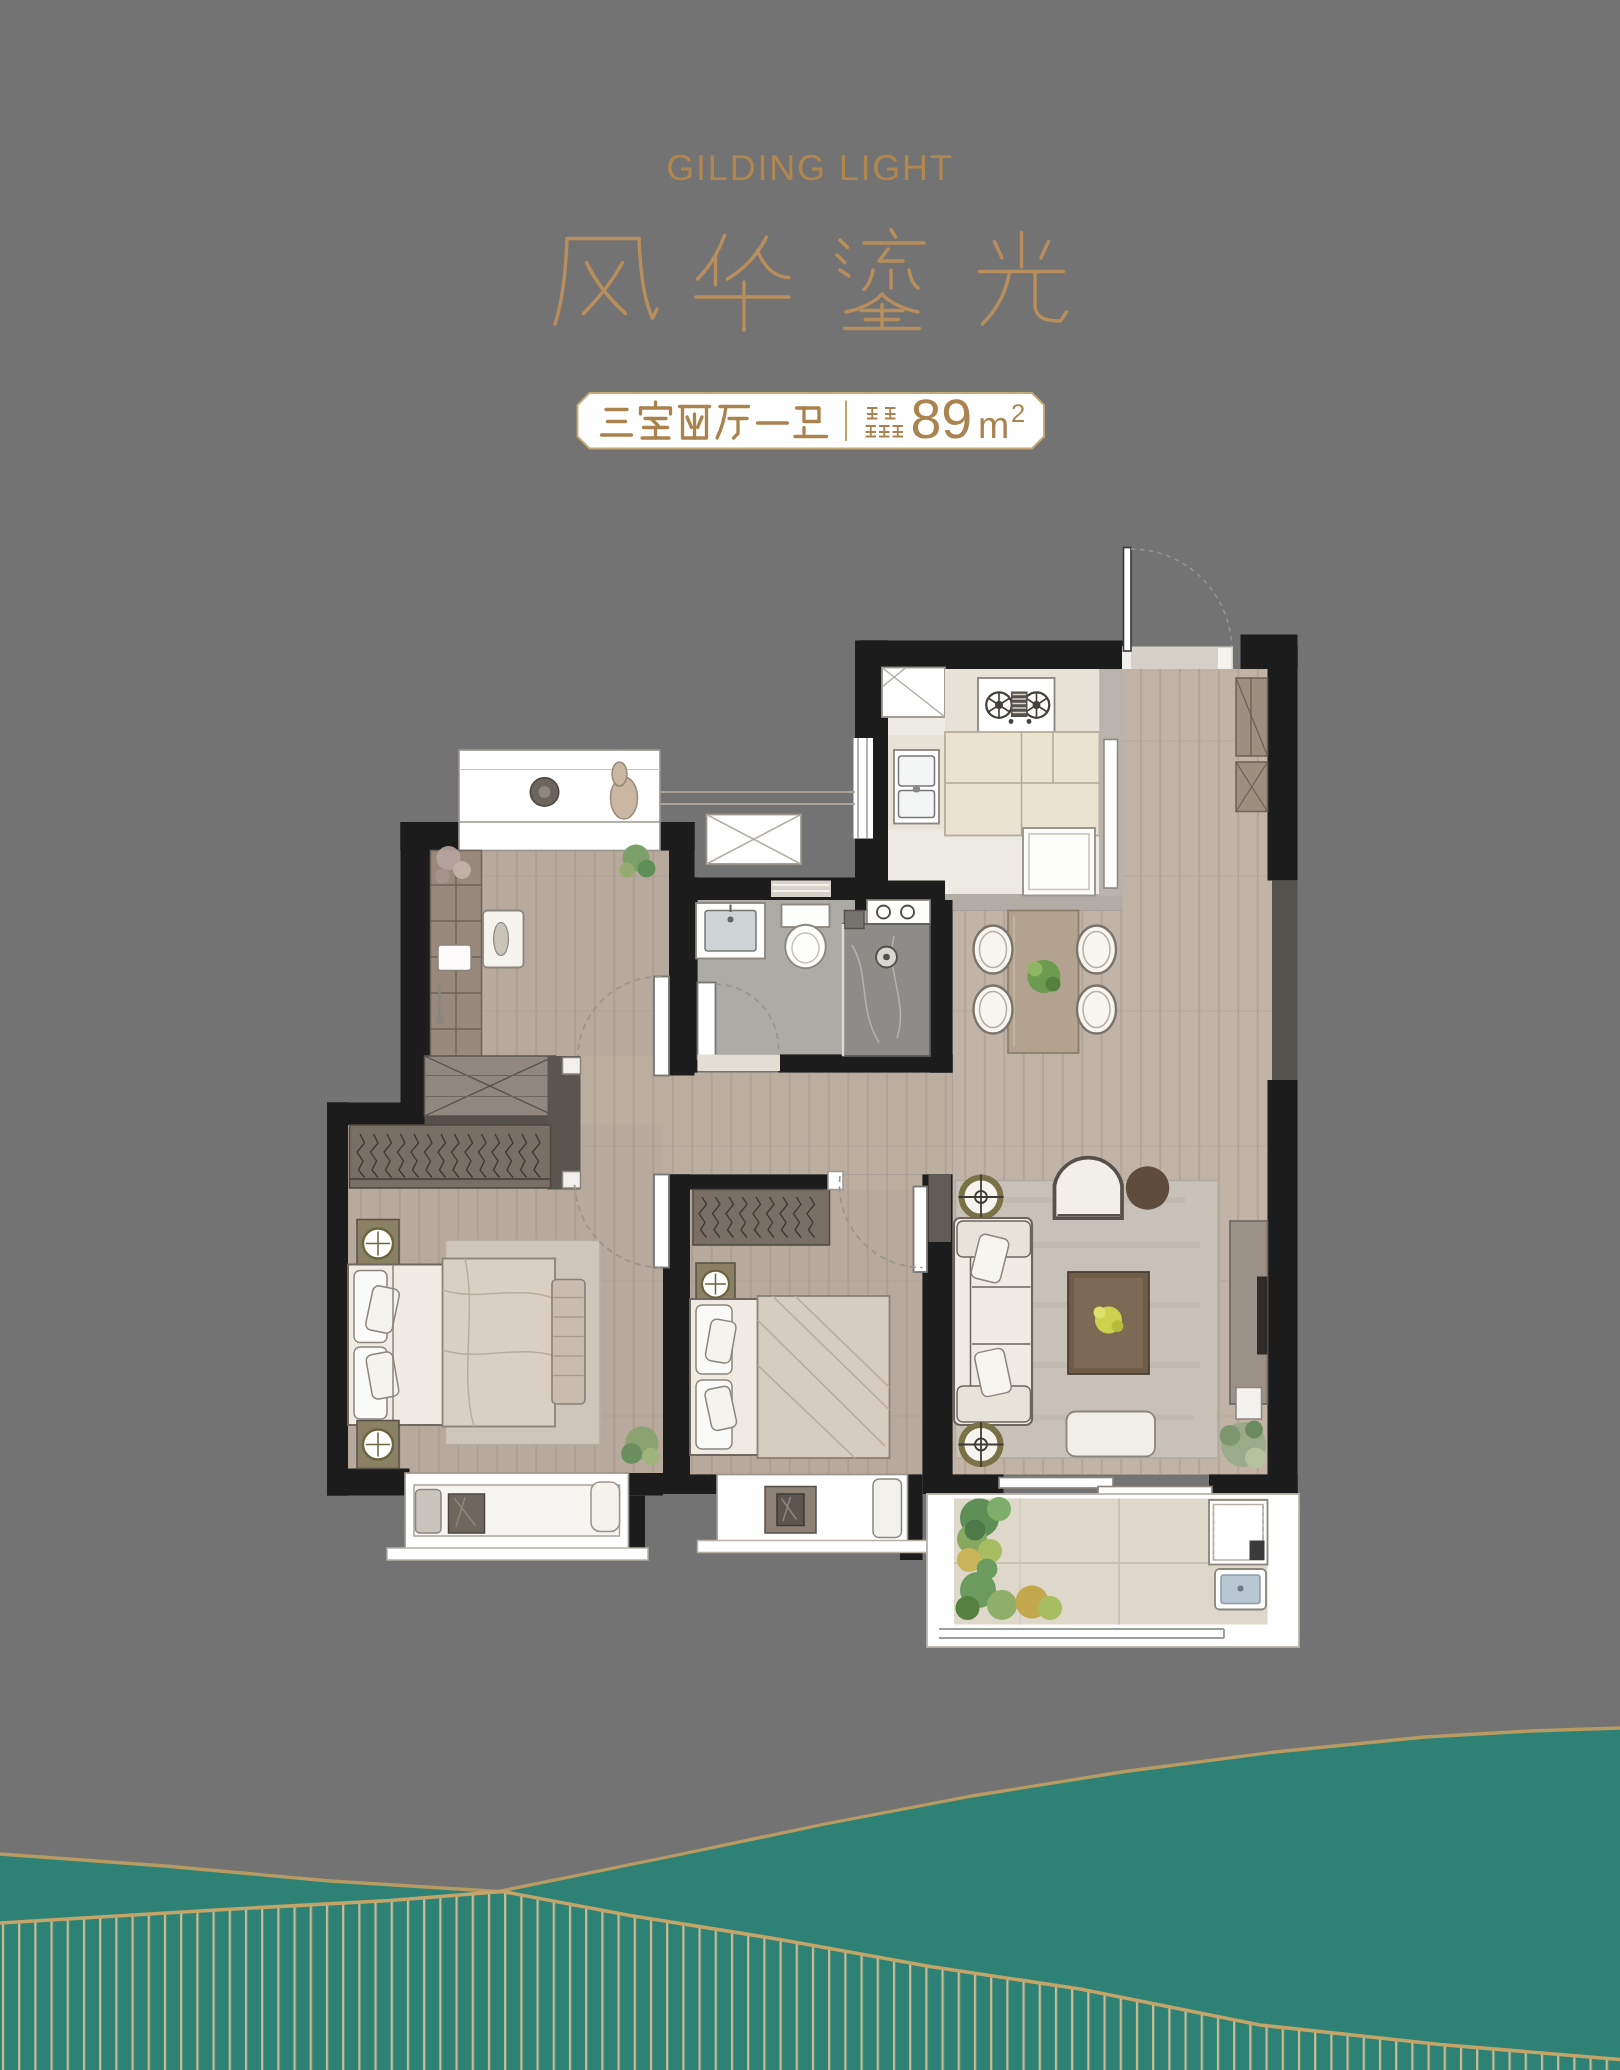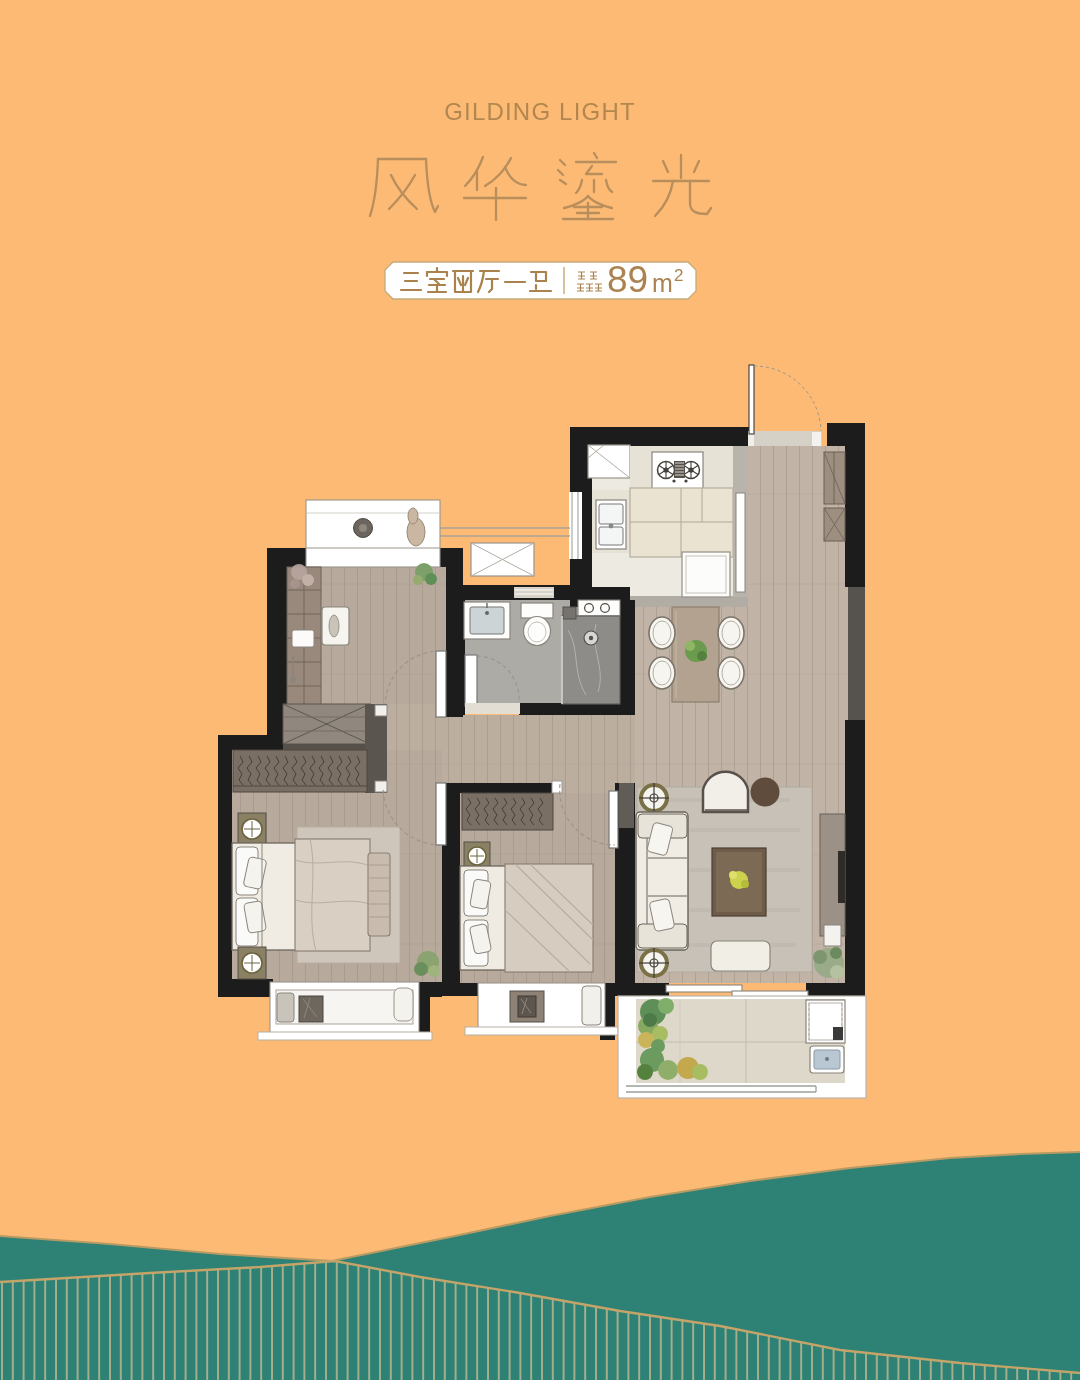--- a/index.html
+++ b/index.html
@@ -2,7 +2,7 @@
 <html><head><meta charset="utf-8"><style>
 html,body{margin:0;padding:0;background:#fff;}
 *{box-sizing:border-box}
-.page{position:relative;width:1080px;height:1380px;background:#fdba74;overflow:hidden;font-family:"Liberation Sans",sans-serif;}
+.page{position:relative;width:1080px;height:1380px;background:#737373;overflow:hidden;font-family:"Liberation Sans",sans-serif;}
 </style></head><body>
 <div class="page">
 <svg width="1080" height="1380" viewBox="0 0 1080 1380">

